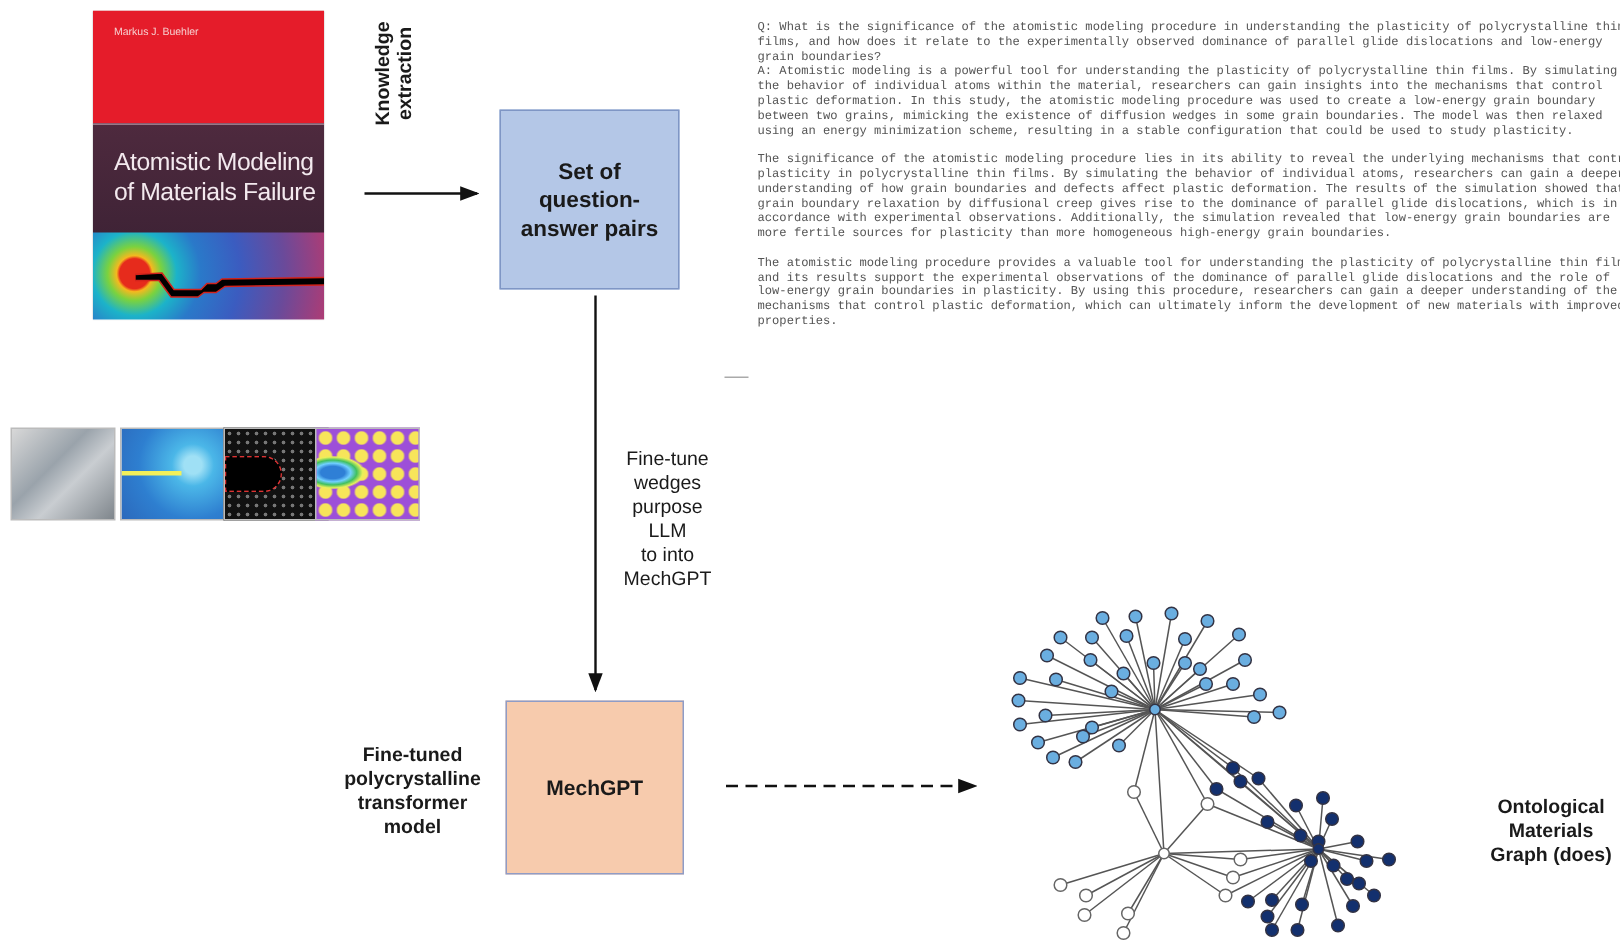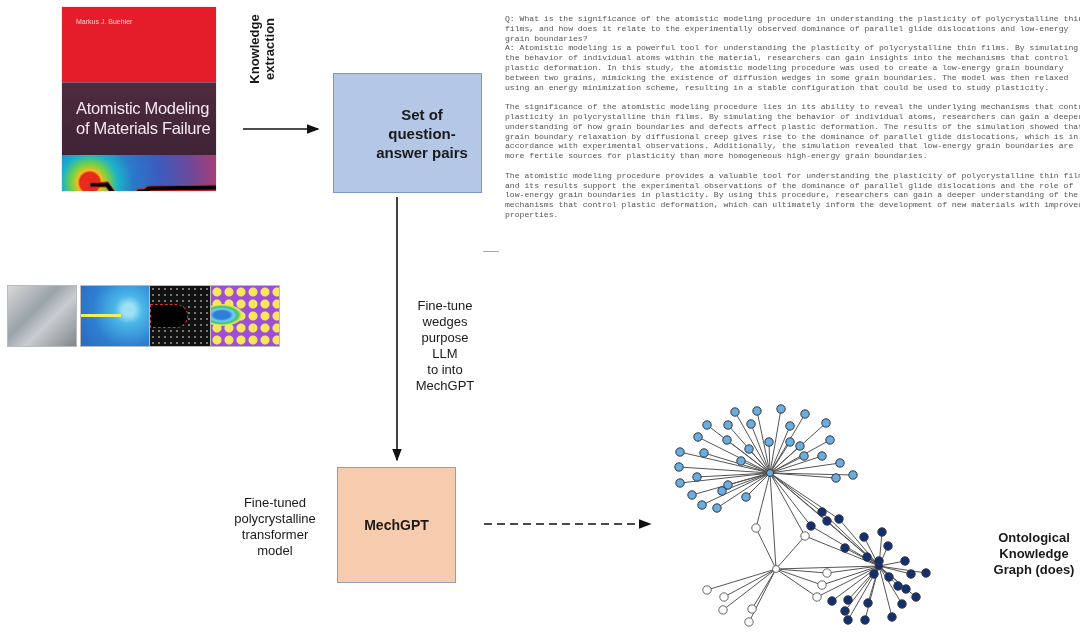--- a/index.html
+++ b/index.html
@@ -7,7 +7,7 @@
   .abs { position: absolute; }
 
   
-  #book { left: 62px; top: 7px; width: 154px; height: 184px; overflow: hidden; box-shadow: 0 0 1px #999; }
+  #book { left: 62px; top: 7px; width: 154px; height: 206px; overflow: hidden; box-shadow: 0 0 1px #999; }
   #book .top { position: absolute; left: 0; top: 0; width: 100%; height: 75px; background: #e51c2a; }
   #book .author { position: absolute; left: 14px; top: 11px; font-size: 7px; color: #f6d0d0; font-family: "Liberation Sans", sans-serif; }
   #book .band { position: absolute; left: 0; top: 75px; width: 100%; height: 73px; background: linear-gradient(180deg,#4e2a3e 0%,#3f2336 100%); border-top: 1px solid #8a5c70; }

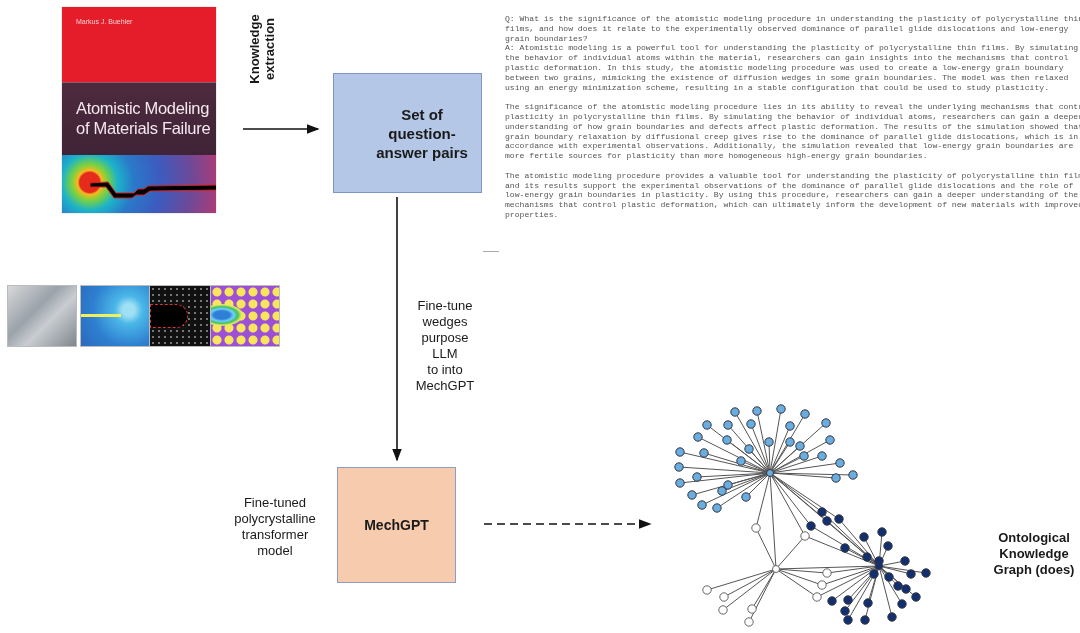--- a/index.html
+++ b/index.html
@@ -28,7 +28,7 @@
   .t4blob { position:absolute; left:0; top:16px; width:36px; height:26px; background: radial-gradient(ellipse at 30% 50%, #2f7fd6 0 8px, #71d0ff 12px, #40c060 16px, #e8f05a 20px, transparent 22px); }
 
   
-  #qa-box { left: 333px; top: 73px; width: 118px; height: 118px; background: #b4c7e7; border: 1px solid #7f96c5; display:flex; align-items:center; justify-content:center; text-align:center;padding-left:29px; }
+  #qa-box { left: 333px; top: 73px; width: 118px; height: 118px; background: #b4c7e7; border: 1px solid #7f96c5; display:flex; align-items:center; justify-content:center; text-align:center; }
   #qa-box span { font-weight: bold; font-size: 15px; line-height: 19px; color: #1a1a1a; }
   #mech-box { left: 337px; top: 467px; width: 117px; height: 114px; background: #f7cbad; border: 1px solid #8f9cc6; display:flex; align-items:center; justify-content:center; }
   #mech-box span { font-weight: bold; font-size: 14px; color: #1a1a1a; }

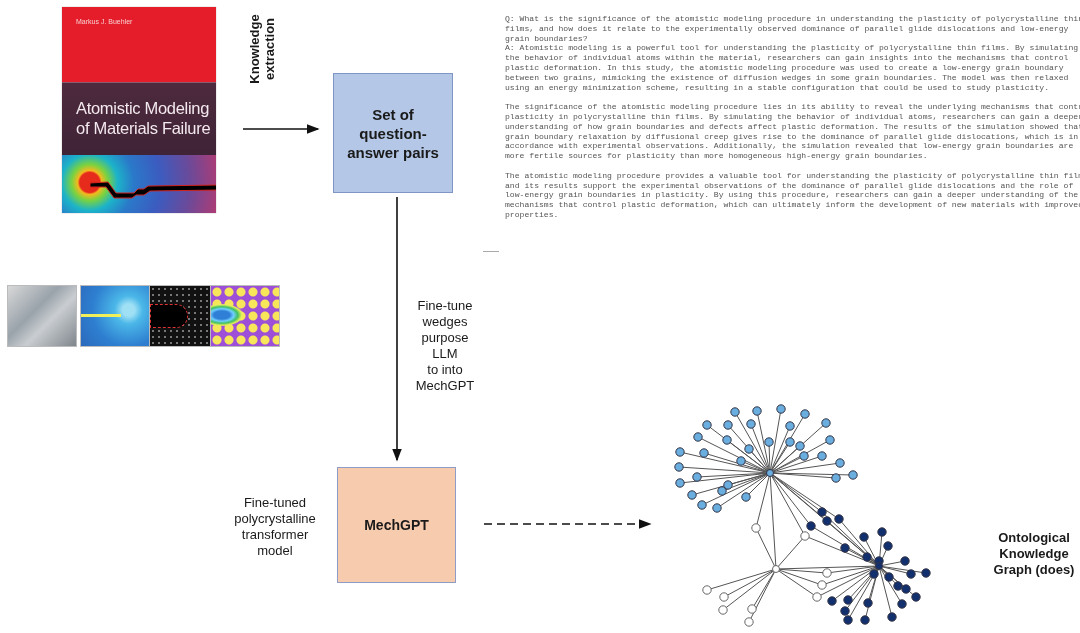--- a/index.html
+++ b/index.html
@@ -38,7 +38,7 @@
   #ke-label { left: 242px; top: 12px; width: 40px; height: 70px; }
   #ke-label .rot { position:absolute; left: -28px; top: 22px; width: 96px; transform: rotate(-90deg); font-weight:bold; font-size: 13px; line-height: 15px; text-align:center; }
   #ft-label { left: 410px; top: 298px; width: 70px; font-size: 13px; line-height: 16px; }
-  #model-label { left: 220px; top: 495px; width: 110px; font-size: 13px; line-height: 16px; font-weight:normal; }
+  #model-label { left: 220px; top: 495px; width: 110px; font-size: 13px; line-height: 16px; font-weight:bold; }
   #olog-label { left: 990px; top: 530px; width: 88px; font-size: 13px; line-height: 16px; font-weight:bold; }
 
   

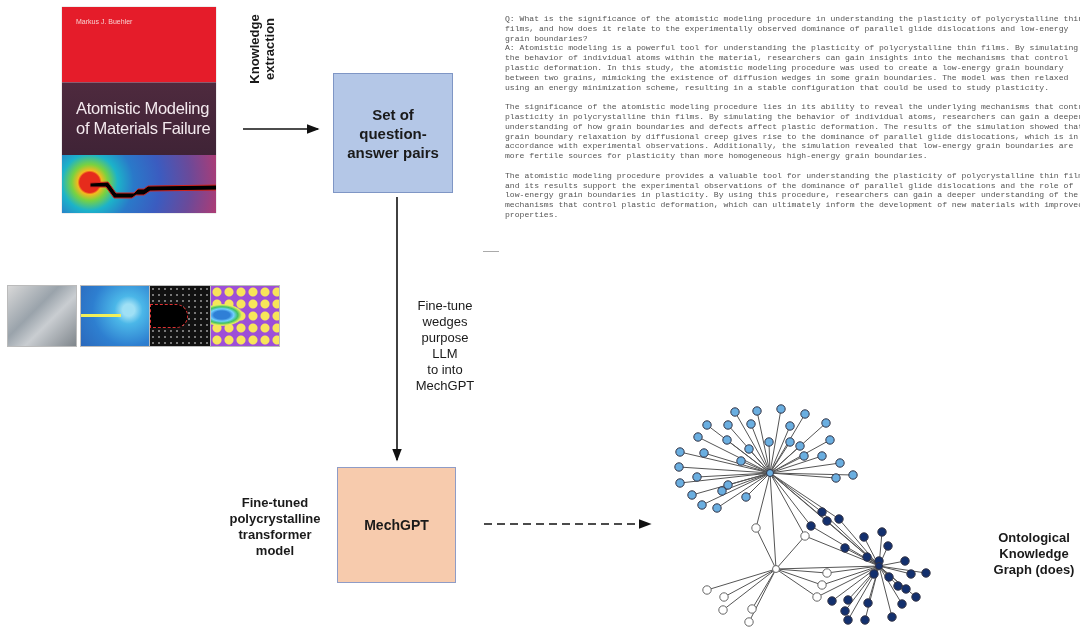--- a/index.html
+++ b/index.html
@@ -283,7 +283,7 @@
 
 <div id="olog-label" class="abs lbl">
   <div>Ontological</div>
-  <div>Knowledge</div>
+  <div>Materials</div>
   <div>Graph (does)</div>
 </div>
 

